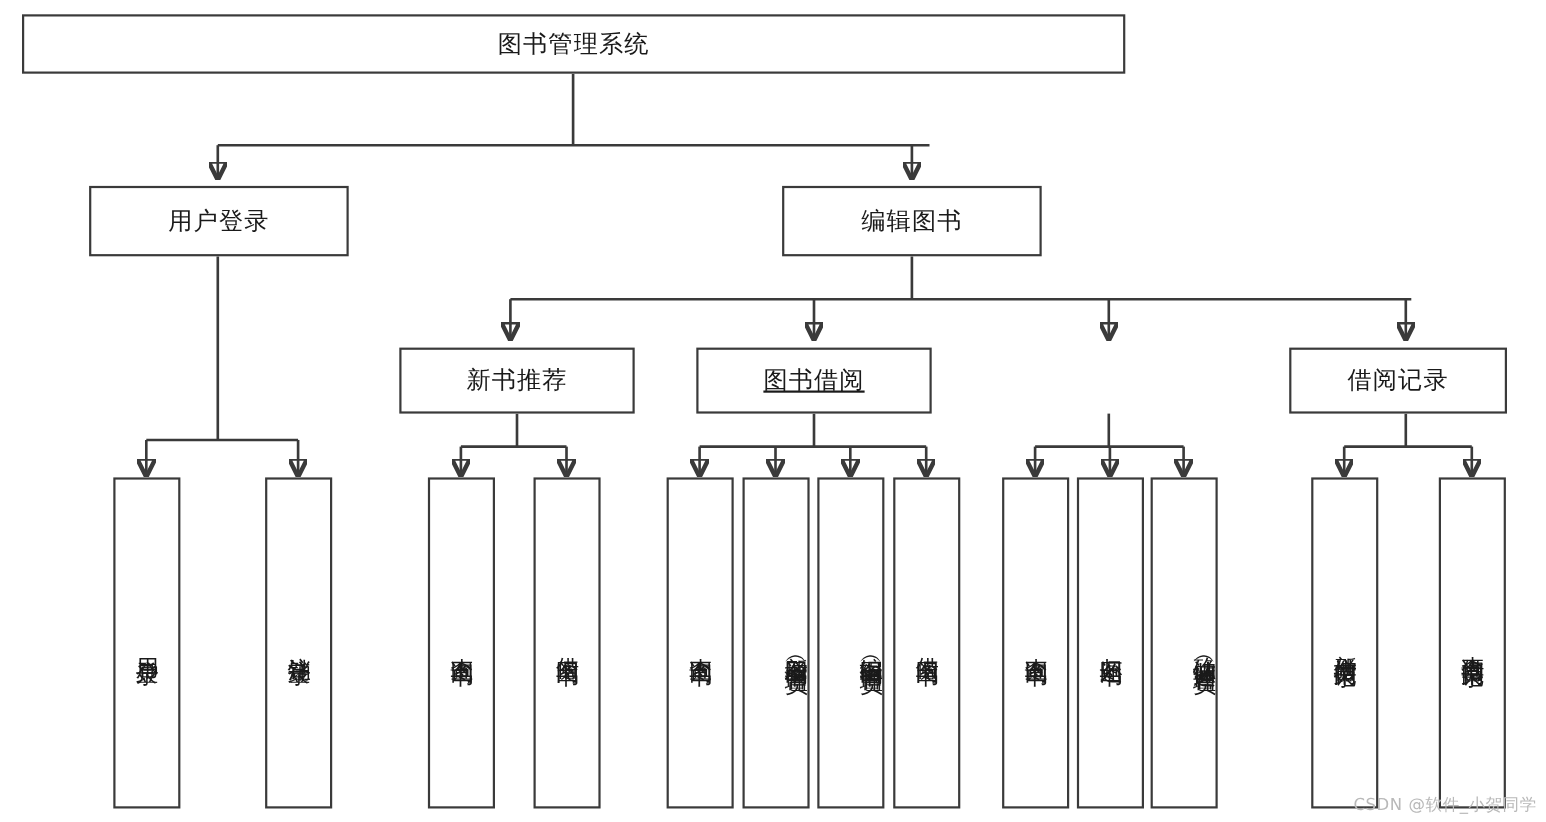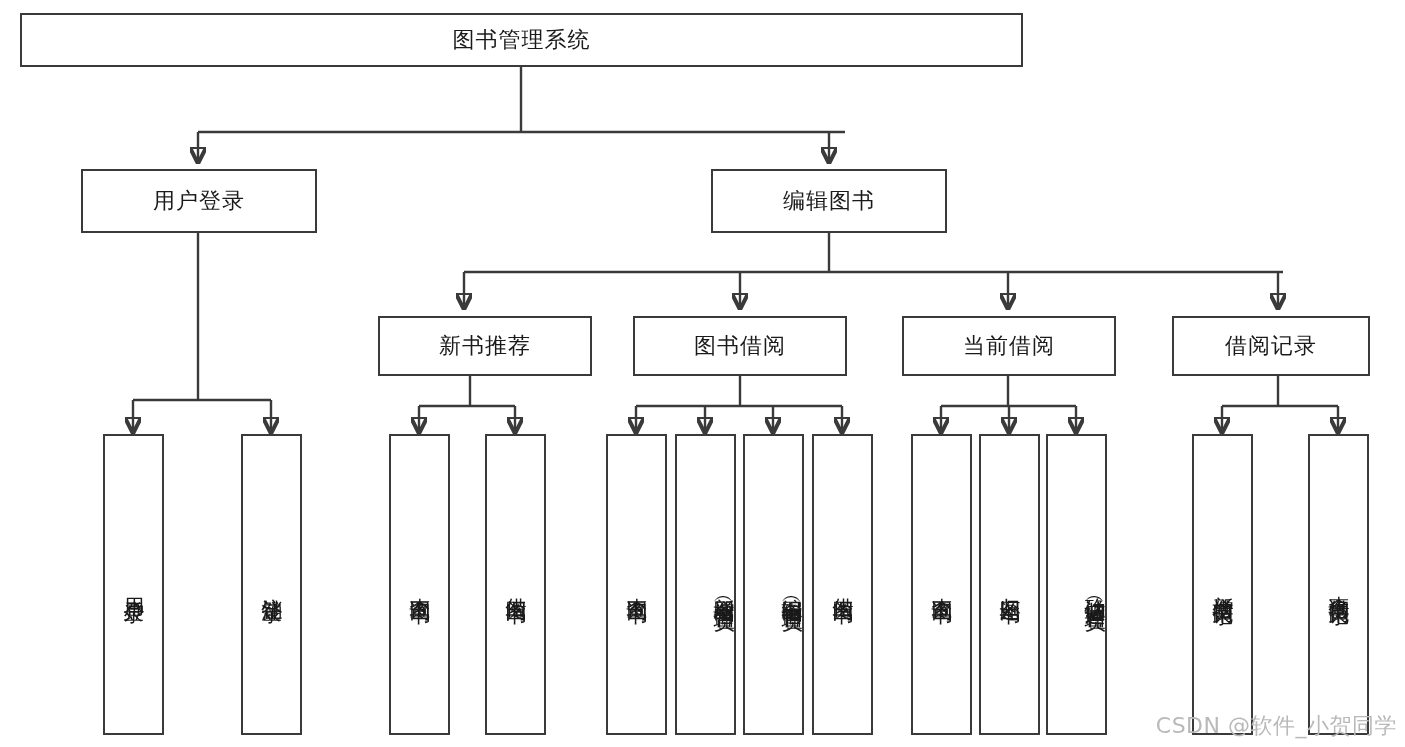--- a/index.html
+++ b/index.html
@@ -132,7 +132,7 @@
     <span>编辑图书</span>
   </div>
 
-  <div class="node h" style="left:363px; top:316px; width:214px; height:60px;margin-left:15px;">
+  <div class="node h" style="left:363px; top:316px; width:214px; height:60px;">
     <span>新书推荐</span>
   </div>
   <div class="node h" style="left:633px; top:316px; width:214px; height:60px;">

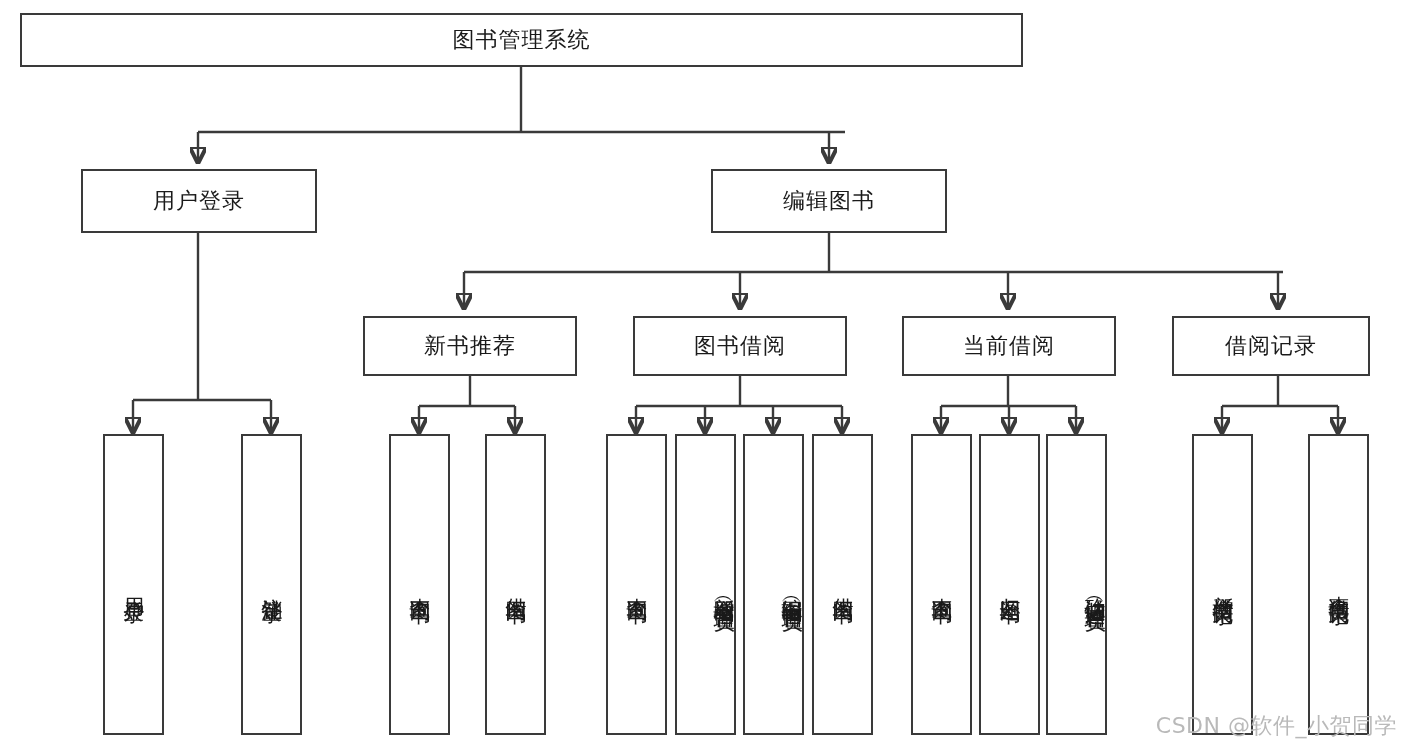--- a/index.html
+++ b/index.html
@@ -135,7 +135,7 @@
   <div class="node h" style="left:363px; top:316px; width:214px; height:60px;">
     <span>新书推荐</span>
   </div>
-  <div class="node h" style="left:633px; top:316px; width:214px; height:60px;">
+  <div class="node h" style="left:633px; top:316px; width:214px; height:60px;text-decoration:underline;">
     <span>图书借阅</span>
   </div>
   <div class="node h" style="left:902px; top:316px; width:214px; height:60px;">

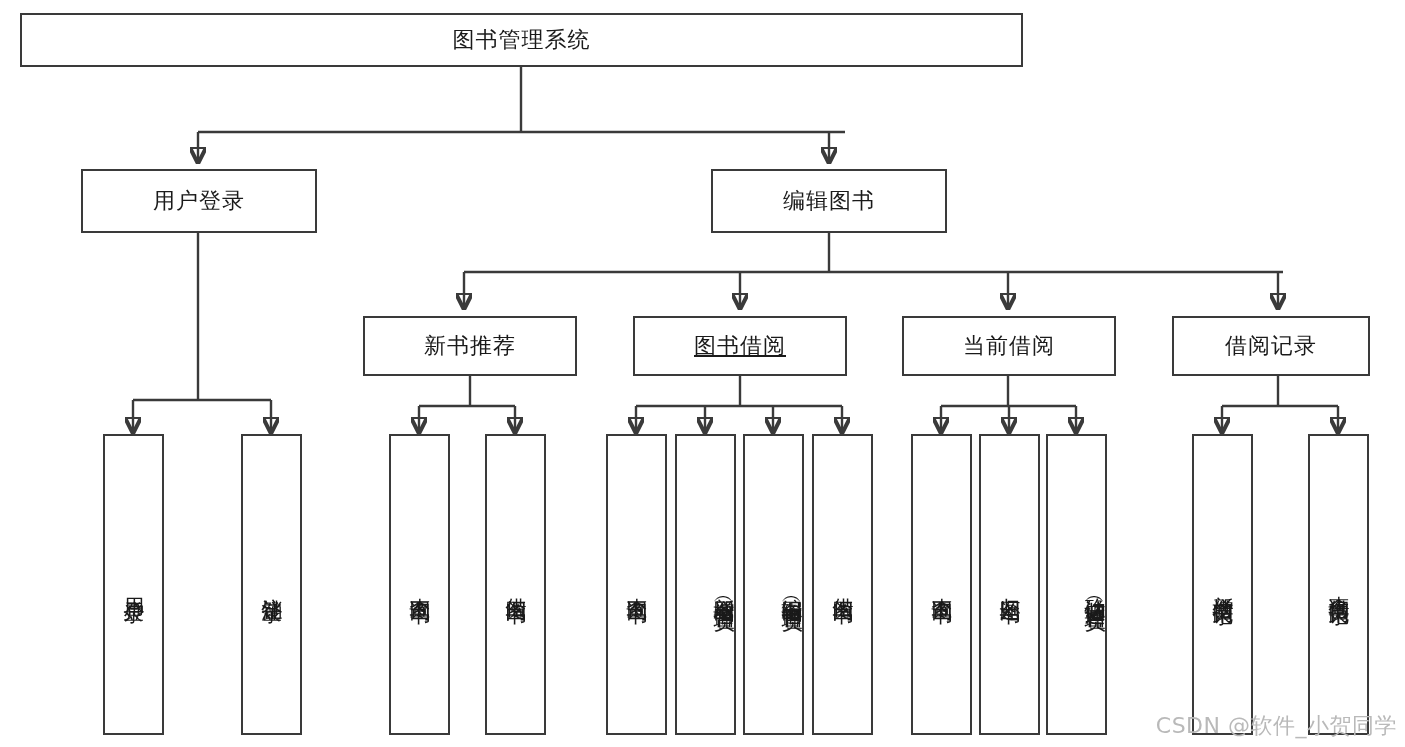--- a/index.html
+++ b/index.html
@@ -138,9 +138,6 @@
   <div class="node h" style="left:633px; top:316px; width:214px; height:60px;text-decoration:underline;">
     <span>图书借阅</span>
   </div>
-  <div class="node h" style="left:902px; top:316px; width:214px; height:60px;">
-    <span>当前借阅</span>
-  </div>
   <div class="node h" style="left:1172px; top:316px; width:198px; height:60px;">
     <span>借阅记录</span>
   </div>

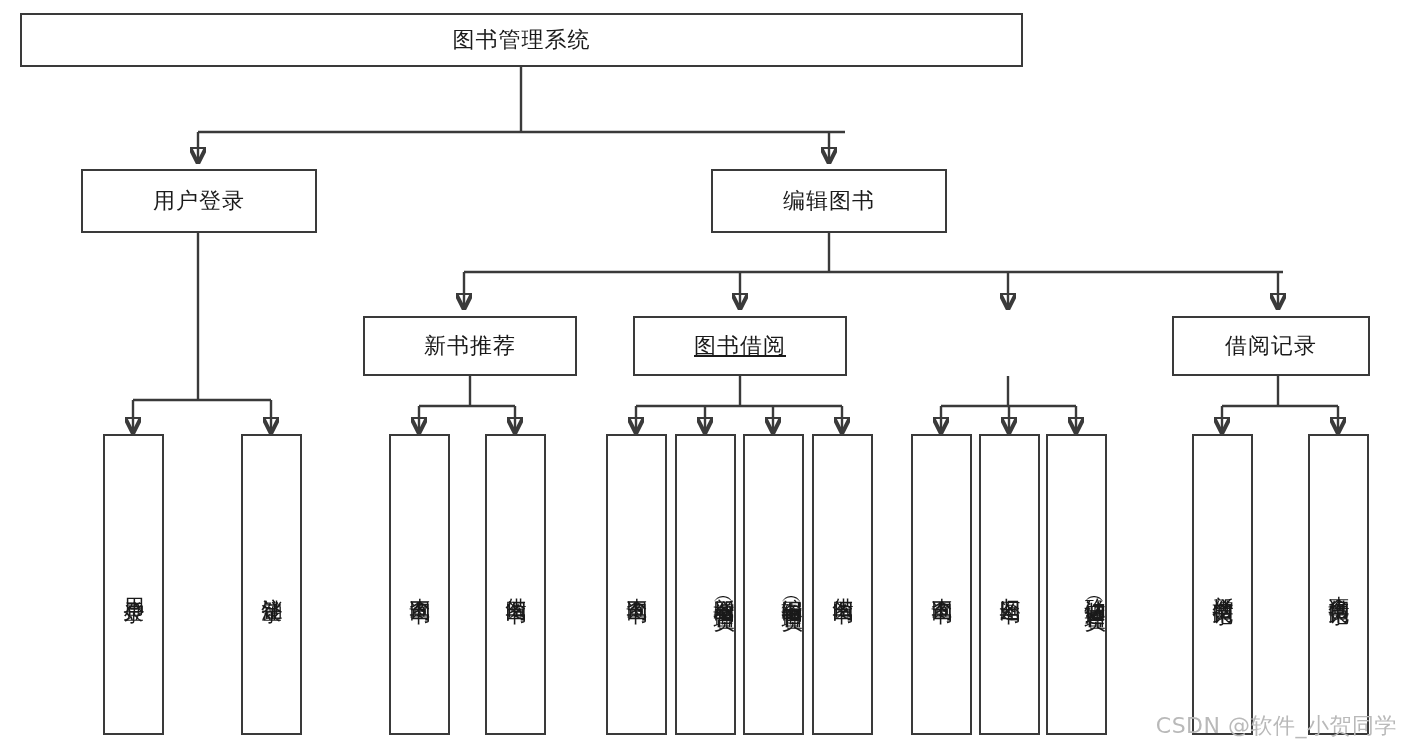--- a/index.html
+++ b/index.html
@@ -62,7 +62,7 @@
     position: absolute;
     right: 8px;
     bottom: 6px;
-    font-size: 22px;
+    font-size: 15px;
     color: #b9b9b9;
     white-space: nowrap;
     letter-spacing: 0.5px;

